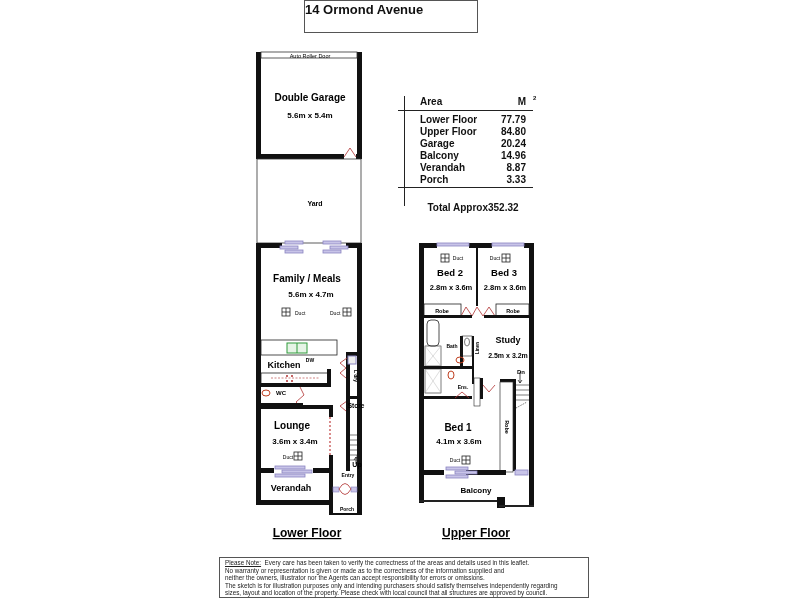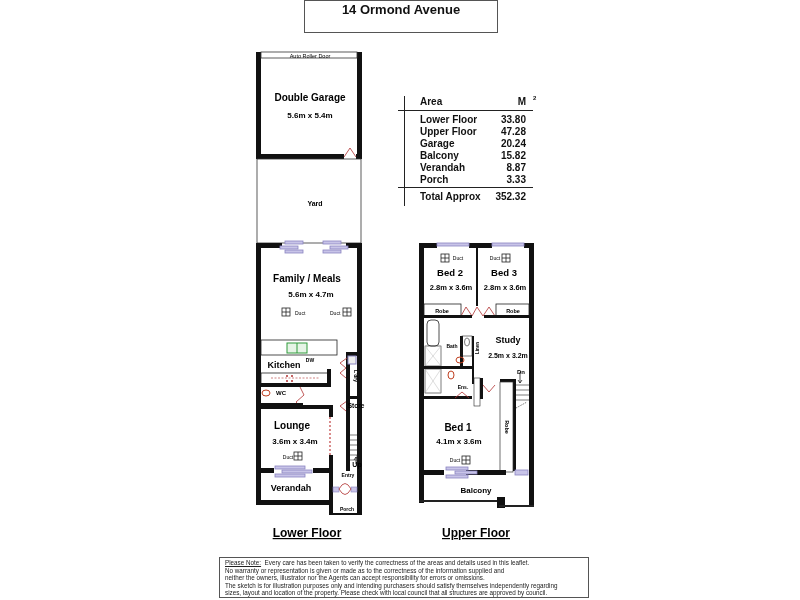--- a/index.html
+++ b/index.html
@@ -5,7 +5,7 @@
   * { box-sizing: border-box; margin: 0; padding: 0; }
   body { width: 800px; height: 600px; background: #ffffff; position: relative; overflow: hidden; font-family: "Liberation Sans", sans-serif; color: #111; }
   .abs { position: absolute; }
-  .title-box { left: 304px; top: 0; width: 194px; height: 33px; border: 1px solid #555; text-align: center; font-weight: bold; font-size: 13px; line-height: 15px; padding-top: 1px; }
+  .title-box { left: 304px; top: 0; width: 174px; height: 33px; border: 1px solid #555; text-align: left; font-weight: bold; font-size: 13px; line-height: 15px; padding-top: 1px; }
   .legend { left: 398px; top: 90px; width: 160px; font-weight: bold; font-size: 10px; }
   .legend .vline { position: absolute; left: 6px; top: 6px; width: 1px; height: 110px; background: #222; }
   .legend .hline { position: absolute; left: 0; width: 135px; height: 1px; background: #222; }

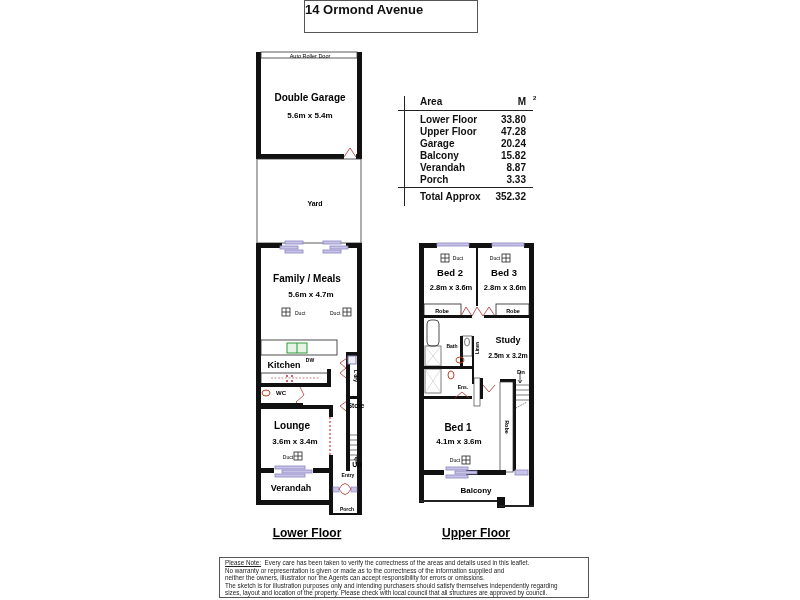--- a/index.html
+++ b/index.html
@@ -33,7 +33,7 @@
   <div class="hline" style="top:20px;"></div>
   <div class="row" style="top:24px;">
       <span>Lower Floor</span>
-      <span>33.80</span>
+      <span>77.79</span>
     </div>
   <div class="row" style="top:36px;">
       <span>Upper Floor</span>

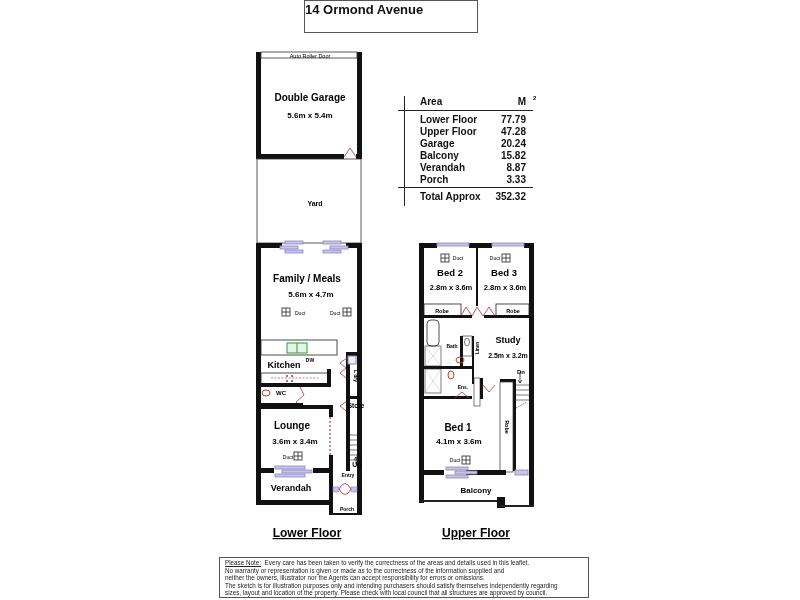--- a/index.html
+++ b/index.html
@@ -37,7 +37,7 @@
     </div>
   <div class="row" style="top:36px;">
       <span>Upper Floor</span>
-      <span>47.28</span>
+      <span>84.80</span>
     </div>
   <div class="row" style="top:48px;text-align:right;">
       <span>Garage</span>

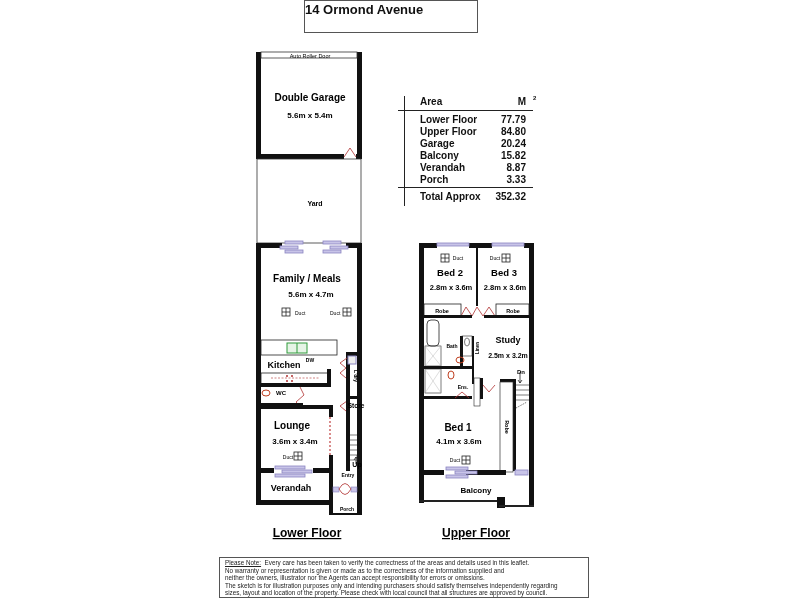--- a/index.html
+++ b/index.html
@@ -45,7 +45,7 @@
     </div>
   <div class="row" style="top:60px;">
       <span>Balcony</span>
-      <span>15.82</span>
+      <span>14.96</span>
     </div>
   <div class="row" style="top:72px;">
       <span>Verandah</span>

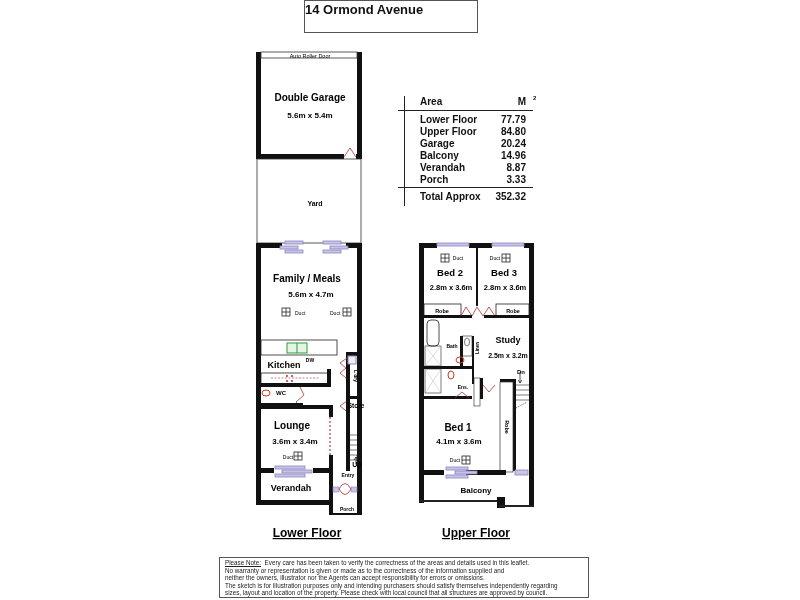--- a/index.html
+++ b/index.html
@@ -56,7 +56,7 @@
       <span>3.33</span>
     </div>
   <div class="hline" style="top:97px;"></div>
-  <div class="row" style="top:101px;">
+  <div class="row" style="top:112px;justify-content:center;">
       <span>Total Approx</span>
       <span>352.32</span>
     </div>

